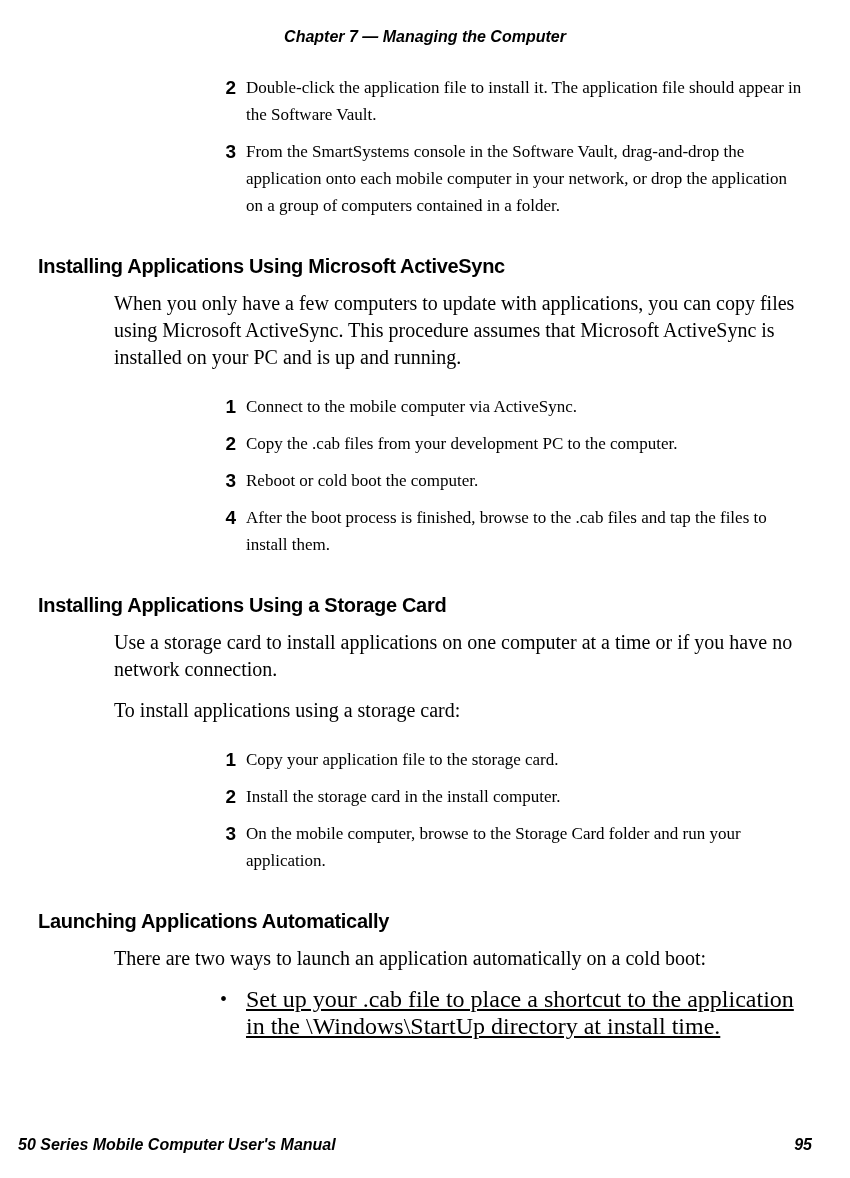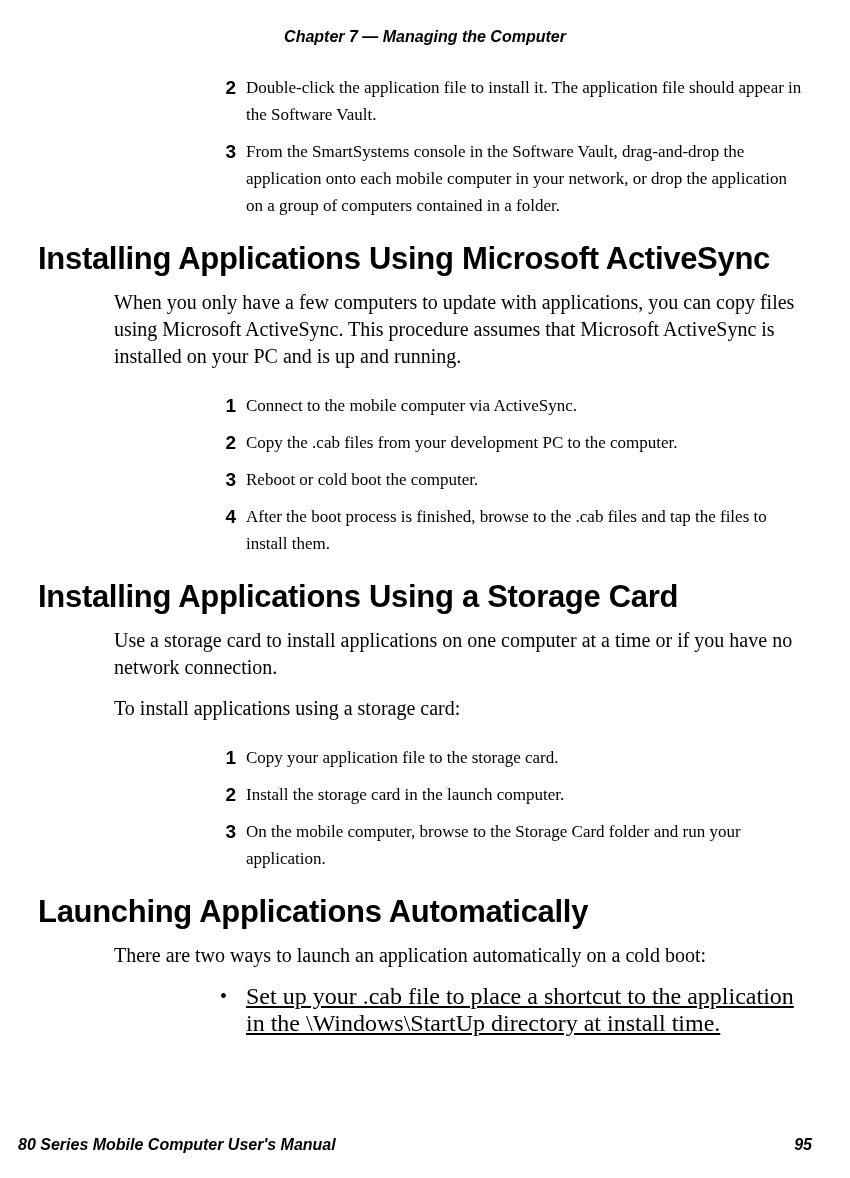--- a/index.html
+++ b/index.html
@@ -47,8 +47,8 @@
     .section-heading {
       font-family: Arial, Helvetica, sans-serif;
       font-weight: bold;
-      font-size: 31px;
-      margin-top: 22px;
+      font-size: 20px;
+      margin-top: 36px;
       margin-bottom: 12px;
       letter-spacing: -0.3px;
     }

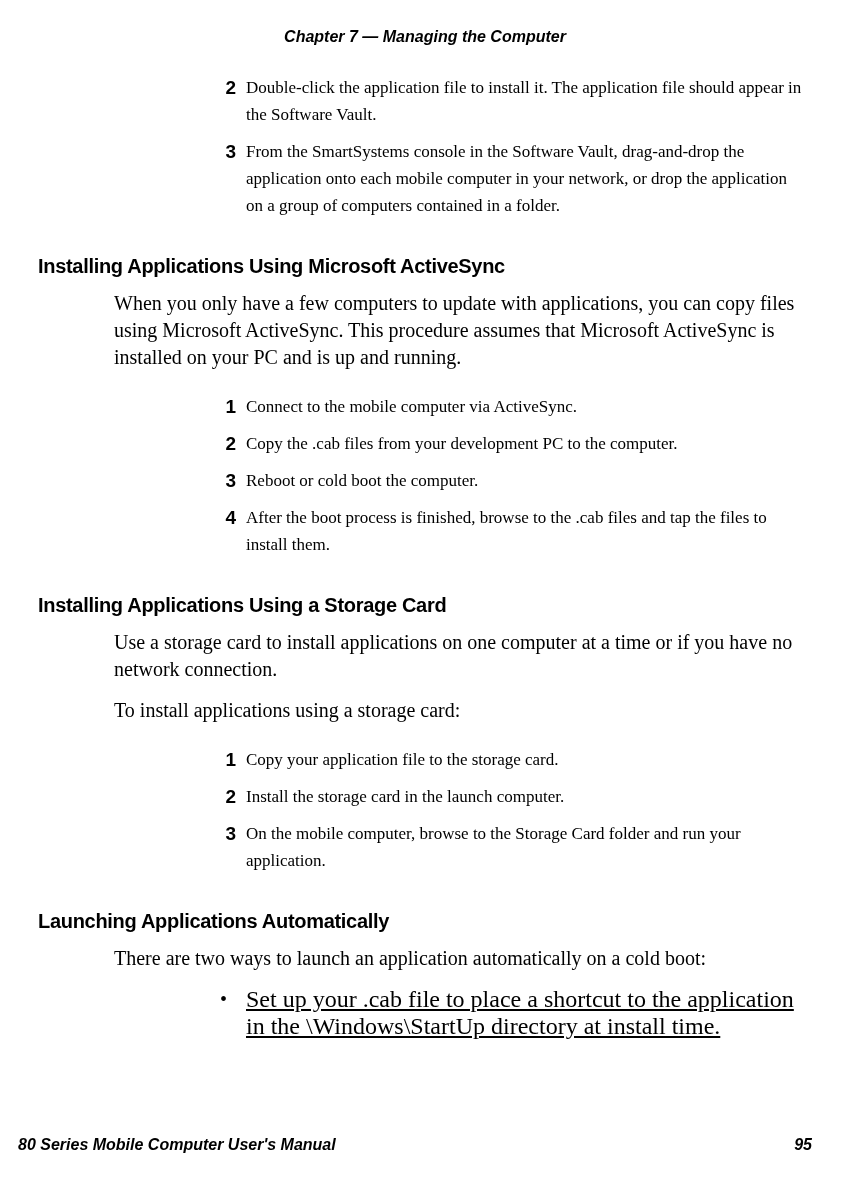--- a/index.html
+++ b/index.html
@@ -151,7 +151,7 @@
 </div>
 <div class="numbered-item">
   <div class="num">2</div>
-  <div class="text">Install the storage card in the launch computer.</div>
+  <div class="text">Install the storage card in the install computer.</div>
 </div>
 <div class="numbered-item">
   <div class="num">3</div>

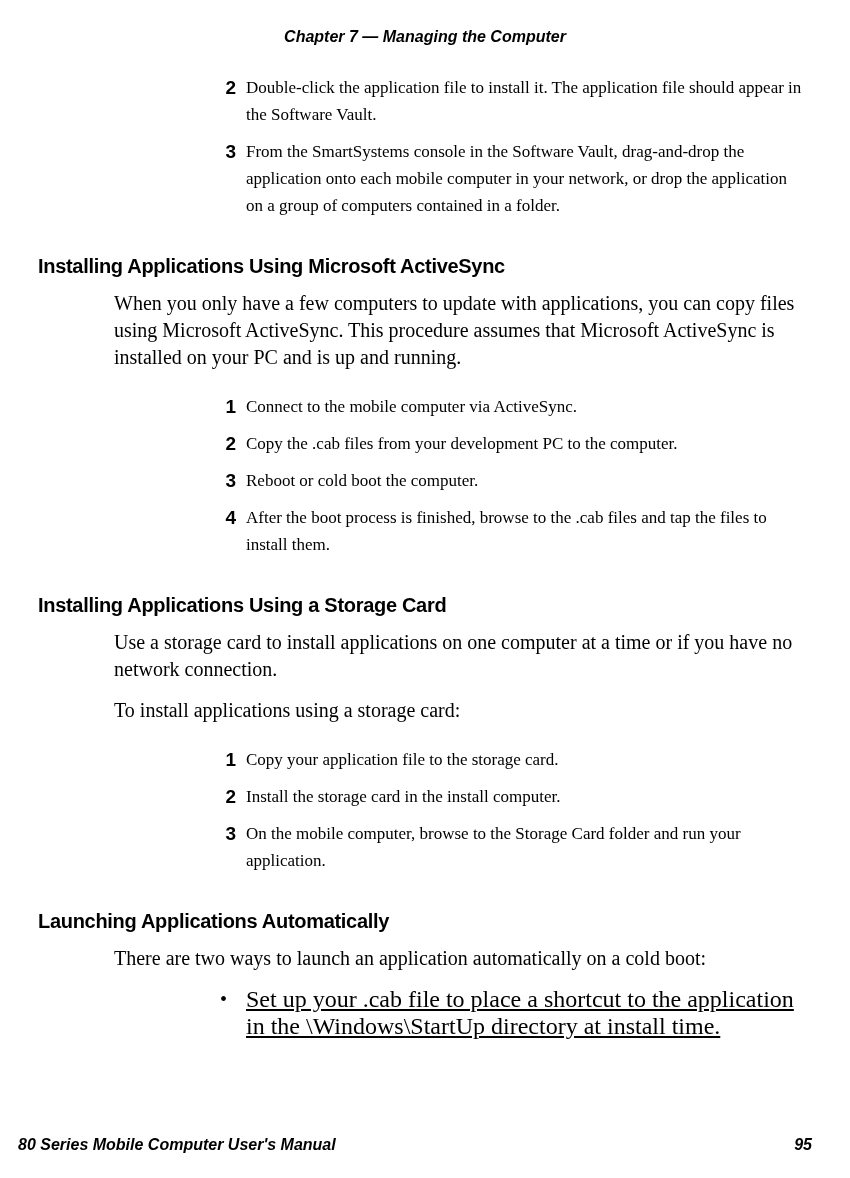--- a/index.html
+++ b/index.html
@@ -168,7 +168,7 @@
 </div>
 
 <div class="footer">
-  <span>80 Series Mobile Computer User's Manual</span>
+  <span>50 Series Mobile Computer User's Manual</span>
   <span>95</span>
 </div>
 

